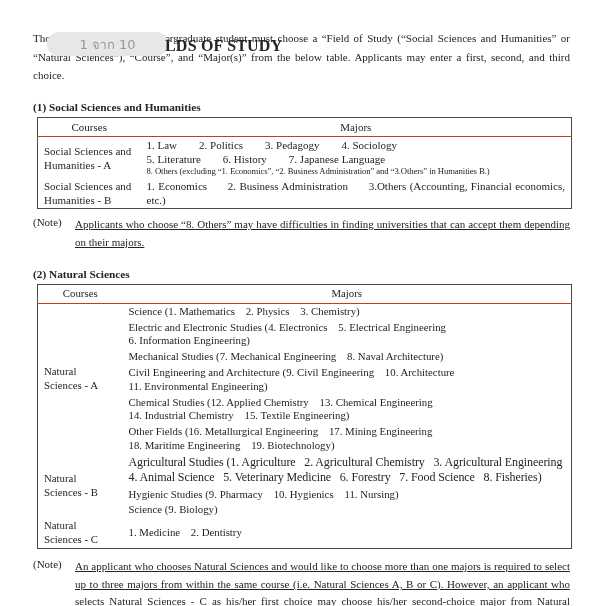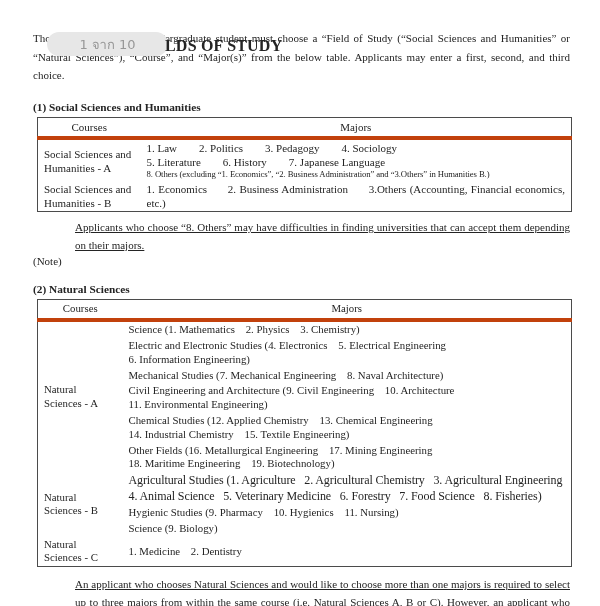--- a/index.html
+++ b/index.html
@@ -34,7 +34,7 @@
     font-size:11px;
   }
   table.tbl td { border:none; padding:1px 6px; vertical-align:middle; line-height:1.28; }
-  tr.thead td { border-bottom:4px solid #c2410c; text-align:center; padding:2px 4px; }
+  tr.thead td { border-bottom:1px solid #c2410c; text-align:center; padding:2px 4px; }
   td.course { border-right:1px solid #4b4b4b;margin-top:11px; }
   td.sol { border-top:1px solid #4b4b4b; }
   td.dot { border-top:1px dotted #868686; }

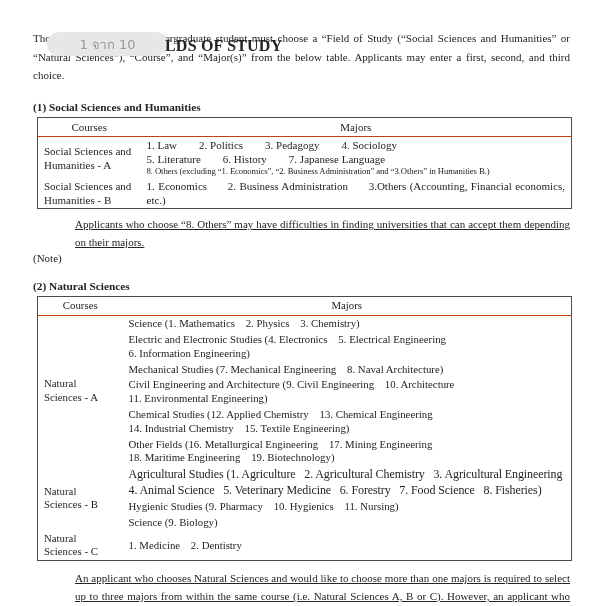--- a/index.html
+++ b/index.html
@@ -46,7 +46,7 @@
   table.t2 td.tight { font-size:12px; letter-spacing:-0.1px; }
 
   .note { display:flex; margin:7px 30px 0 33px; font-size:11px; }
-  .nlab { flex:none; width:42px;margin-top:36px; }
+  .nlab { flex:none; width:42px; }
   .ntext { flex:1; text-align:justify; line-height:1.62;text-decoration:underline; }
   .note2 { margin-top:9px; }
 </style>

